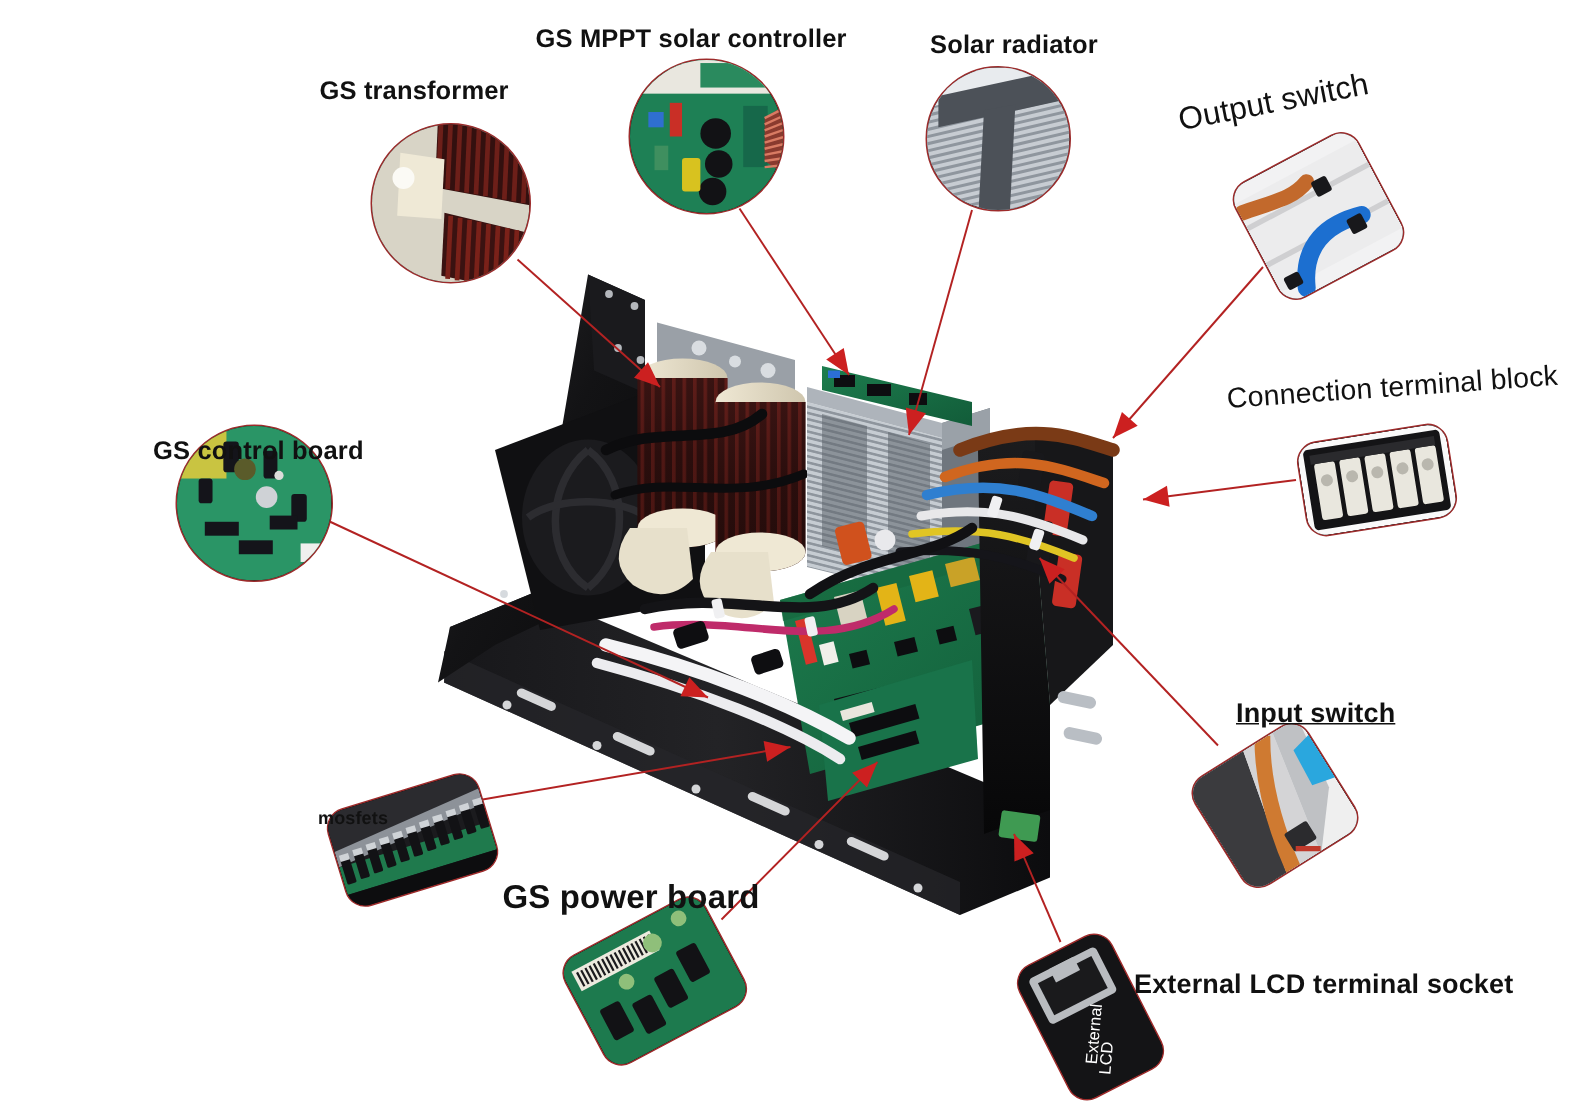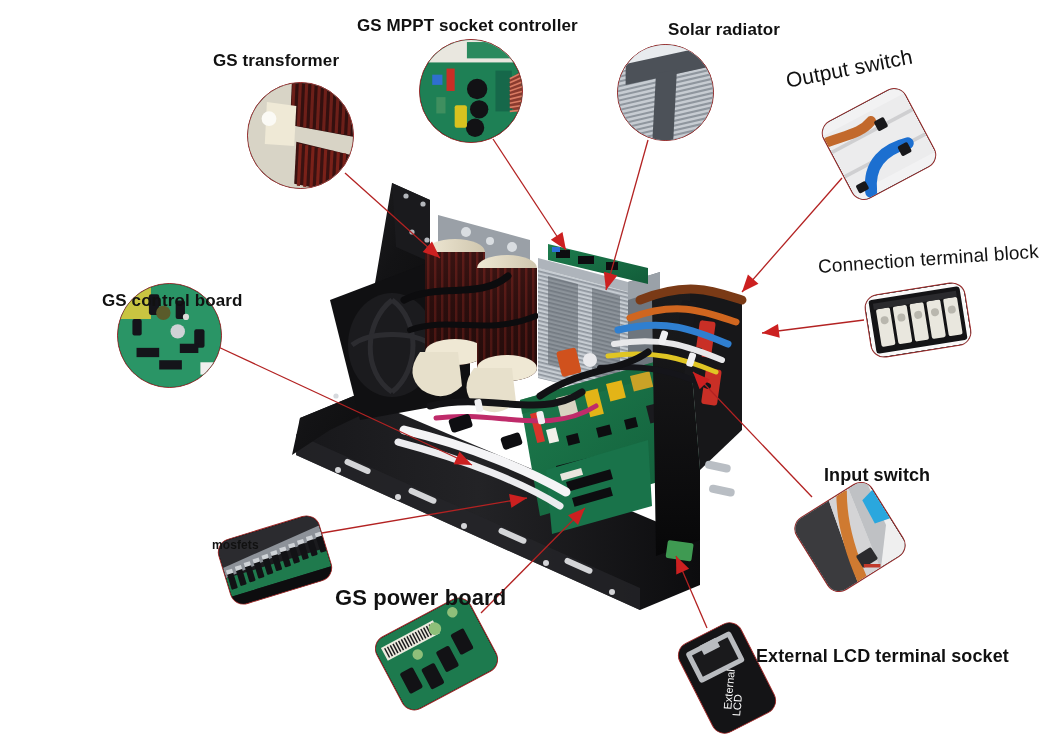--- a/index.html
+++ b/index.html
@@ -307,7 +307,7 @@
           </g>
     </svg>
       </div>
-      <div class="lbl" style="left: 357px; top: 17px; font-size: 17px;">GS MPPT socket controller</div>
+      <div class="lbl" style="left: 357px; top: 17px; font-size: 17px;">GS MPPT solar controller</div>
       <div class="callout circ" style="left: 617px; top: 44px; width: 95px; height: 95px;">
         <svg class="cin" viewBox="0 0 100 100" preserveAspectRatio="xMidYMid slice">
       <rect width="100" height="100" fill="#c7ccd2"></rect>

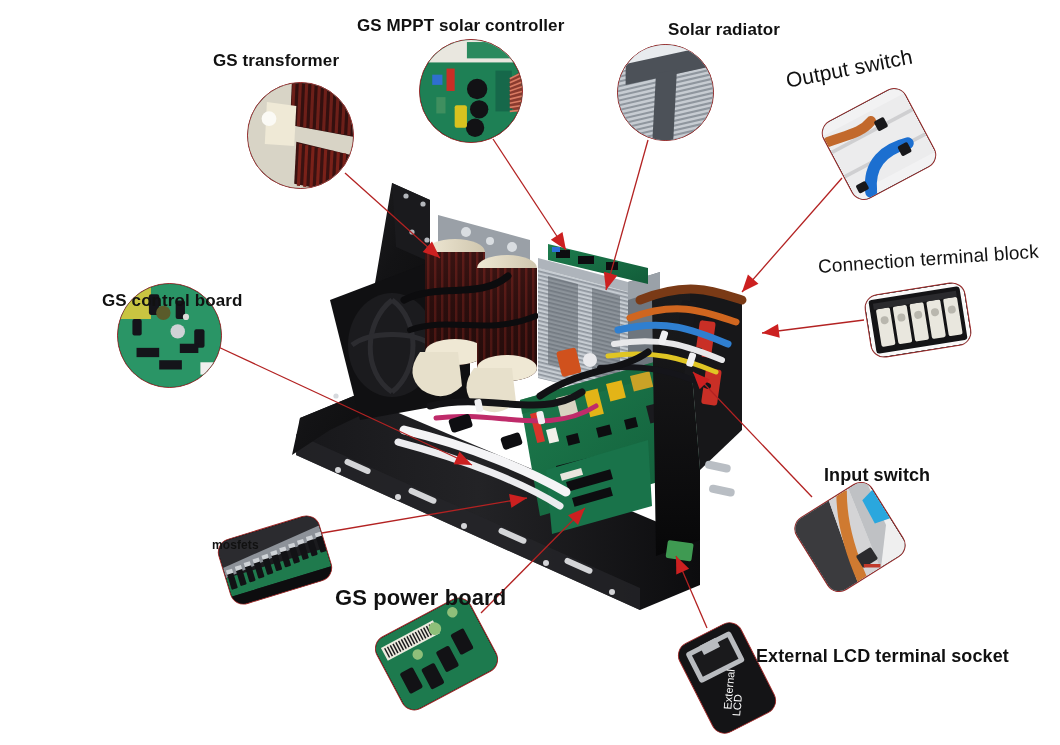--- a/index.html
+++ b/index.html
@@ -344,7 +344,7 @@
       <polygon points="40,30 62,26 58,104 36,104" fill="#4c5158"></polygon>
     </svg>
       </div>
-      <div class="lbl" style="left: 620px; top: 21px; font-size: 17px; margin-left: 48px;">Solar radiator</div>
+      <div class="lbl" style="left: 620px; top: 21px; font-size: 17px;">Solar radiator</div>
       <div class="callout pill" style="left: 832px; top: 100px; width: 92px; height: 86px; transform: rotate(-28deg);">
         <svg class="cin" viewBox="0 0 100 100" preserveAspectRatio="xMidYMid slice">
       <rect width="100" height="100" fill="#f2f2f3"></rect>

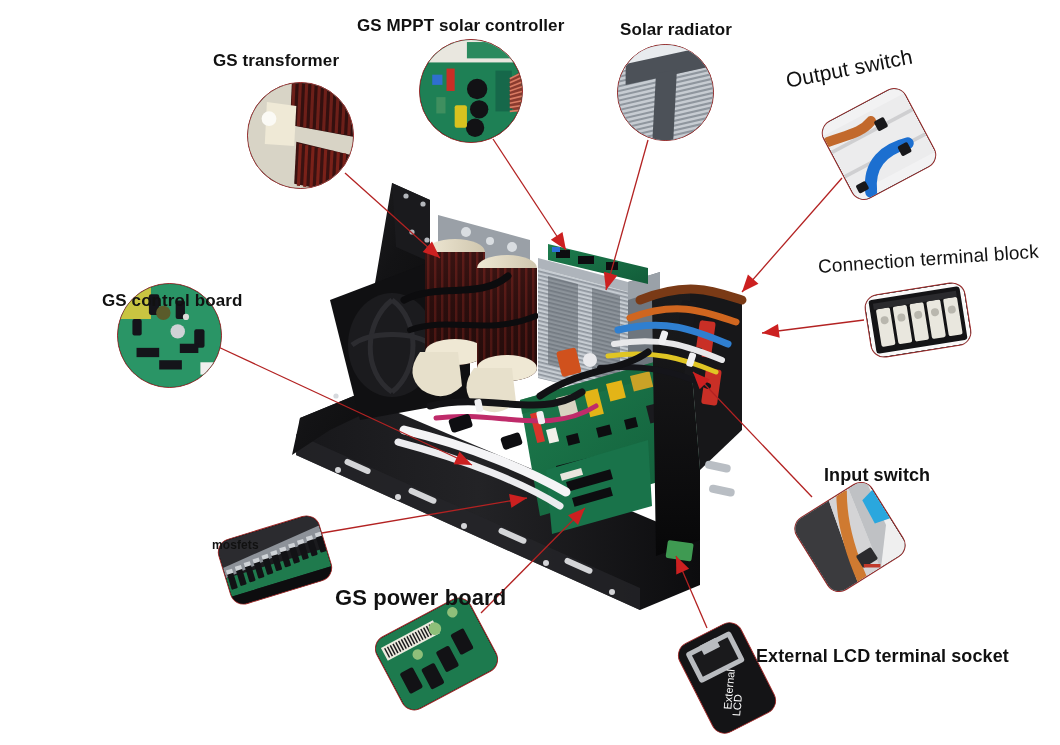--- a/index.html
+++ b/index.html
@@ -411,7 +411,7 @@
       <path d="M46,86 L62,96" stroke="#c0392b" stroke-width="4"></path>
     </svg>
       </div>
-      <div class="lbl" style="left: 824px; top: 466px; font-size: 18px;">Input switch</div>
+      <div class="lbl" style="left: 824px; top: 466px; font-size: 18px; text-decoration: underline;">Input switch</div>
       <div class="callout pill" style="left: 222px; top: 526px; width: 104px; height: 66px; transform: rotate(-17deg);">
         <svg class="cin" viewBox="0 0 100 62" preserveAspectRatio="xMidYMid slice">
       <rect width="100" height="62" fill="#1b1b1e"></rect>

